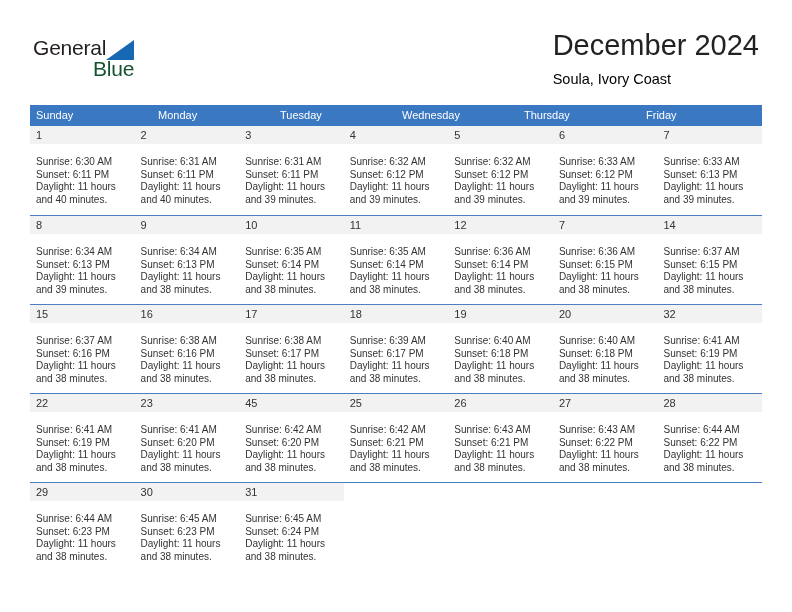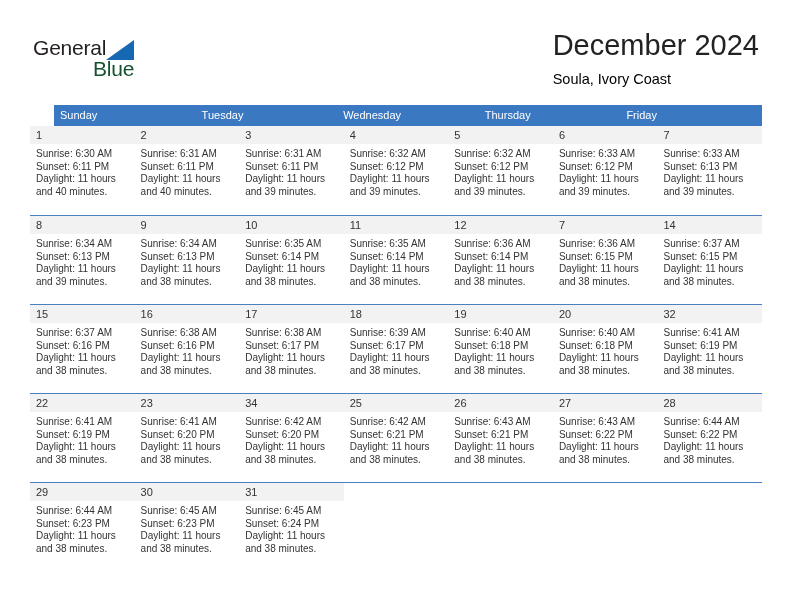--- a/index.html
+++ b/index.html
@@ -99,7 +99,6 @@
     display: flex;
     background: #3a78c2;
     height: 21px;
-    margin-left: 24px;
   }
   .weekday {
     flex: 1 1 0;

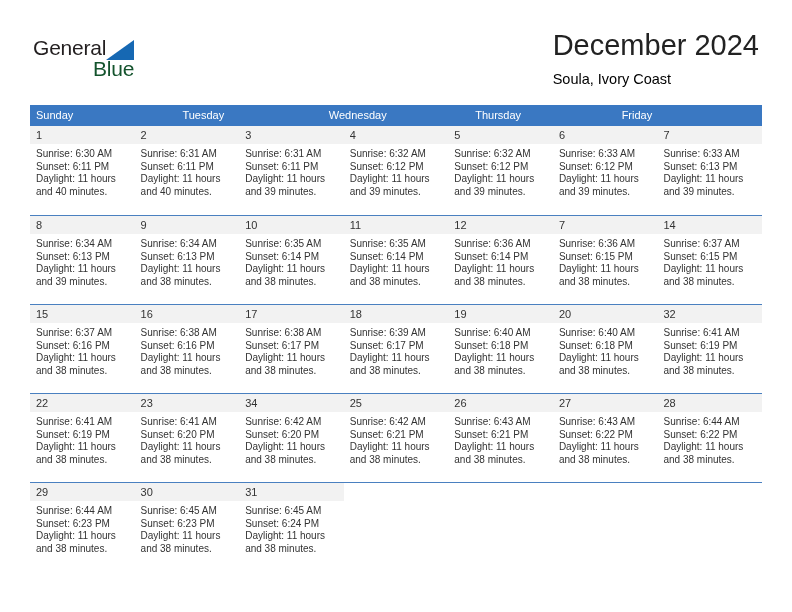--- a/index.html
+++ b/index.html
@@ -178,6 +178,7 @@
   <div class="calendar">
     <div class="weekday-row" id="weekday-row">
         <div class="weekday">Sunday</div>
+        <div class="weekday">Monday</div>
         <div class="weekday">Tuesday</div>
         <div class="weekday">Wednesday</div>
         <div class="weekday">Thursday</div>

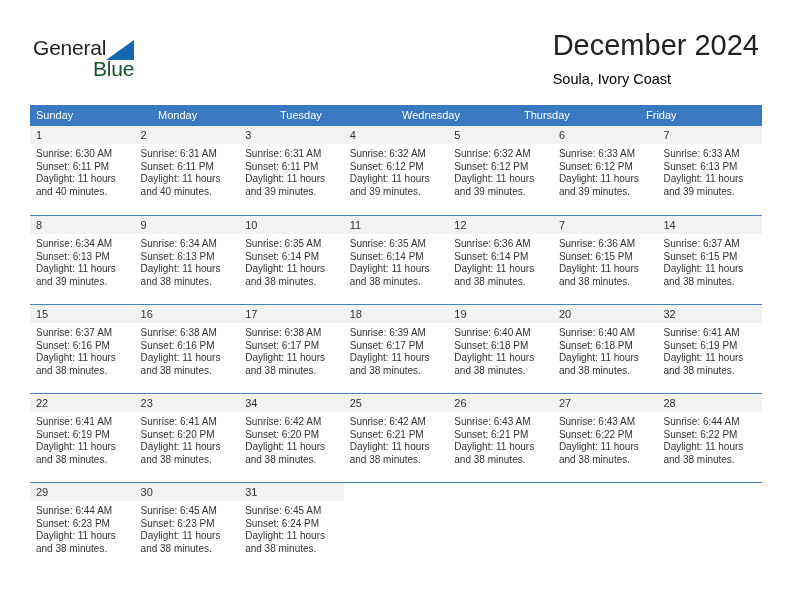--- a/index.html
+++ b/index.html
@@ -147,6 +147,7 @@
     font-size: 10px;
     line-height: 12.6px;
     color: #333333;
+    margin-top: 8px;
   }
   .day-info div {
     white-space: nowrap;

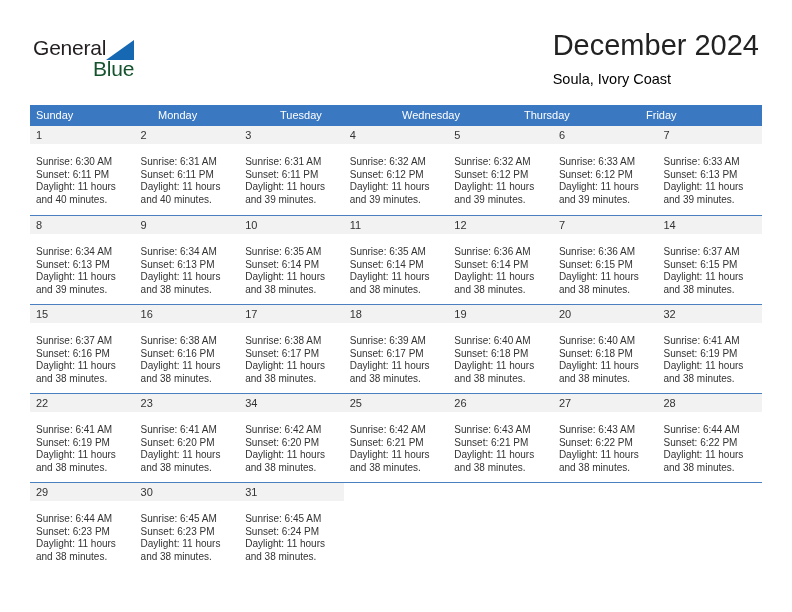--- a/index.html
+++ b/index.html
@@ -378,7 +378,7 @@
             </div>
           </div>
           <div class="day">
-            <div class="day-num">34</div>
+            <div class="day-num">45</div>
             <div class="day-info">
               <div>Sunrise: 6:42 AM</div>
               <div>Sunset: 6:20 PM</div>

